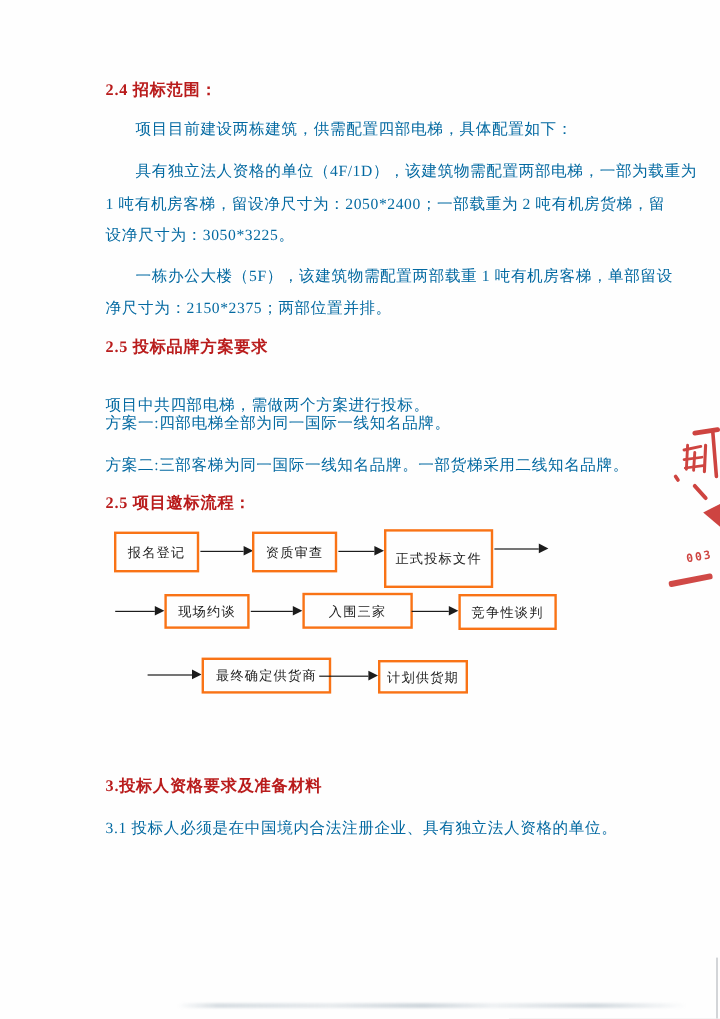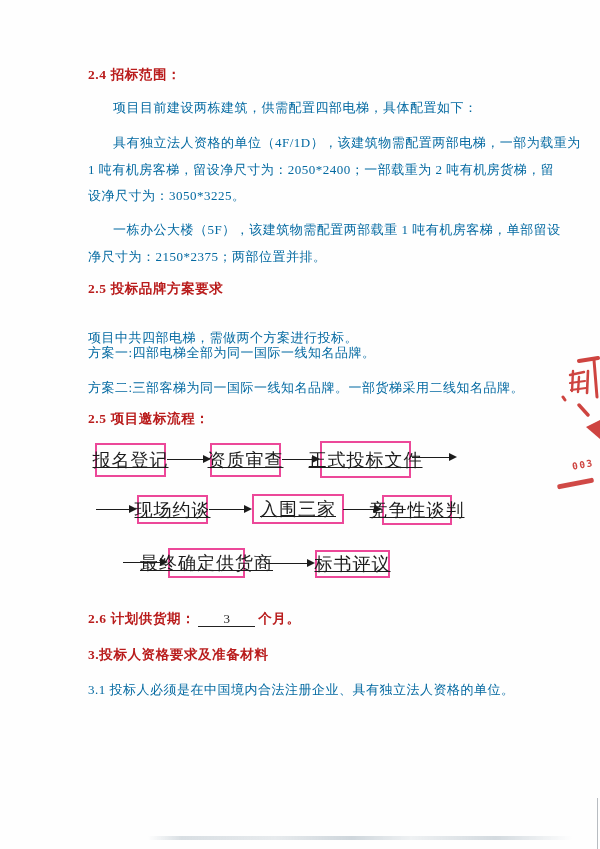--- a/index.html
+++ b/index.html
@@ -18,9 +18,9 @@
   
   .fbox {
     position:absolute; box-sizing:border-box;
-    border:2px solid #ec4899; background:#fefefe;
+    border:2px solid #f97316; background:#fefefe;
     display:flex; align-items:center; justify-content:center;
-    font-size:18px; letter-spacing:1px; color:#1c1c1c; white-space:nowrap;text-decoration:underline;
+    font-size:11px; letter-spacing:1px; color:#1c1c1c; white-space:nowrap;
   }
   .fbox.thick { border-width:2.5px; }
   .arrow { position:absolute; height:0; border-top:1.6px solid #1c1c1c; }

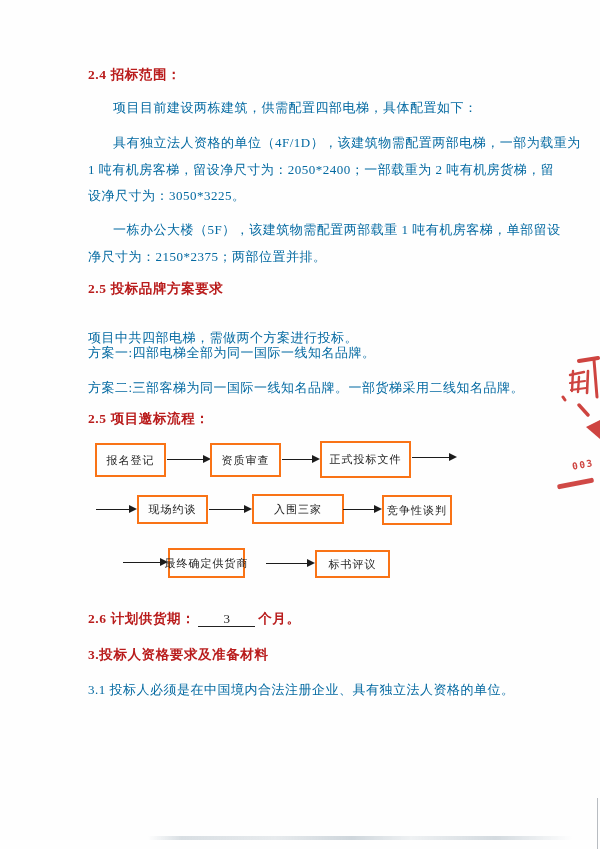--- a/index.html
+++ b/index.html
@@ -103,7 +103,7 @@
   <div class="arrow" style="left:167px; top:459px; width:36px;"></div>
   <div class="fbox" style="left:210px; top:443px; width:71px; height:34px;text-align:center;">资质审查</div>
   <div class="arrow" style="left:282px; top:459px; width:30px;"></div>
-  <div class="fbox" style="left:320px; top:441px; width:91px; height:37px;">正式投标文件</div>
+  <div class="fbox" style="left:320px; top:441px; width:91px; height:49px;">正式投标文件</div>
   <div class="arrow" style="left:412px; top:457px; width:37px;"></div>
 
   <div class="arrow" style="left:96px;  top:509px; width:33px;"></div>

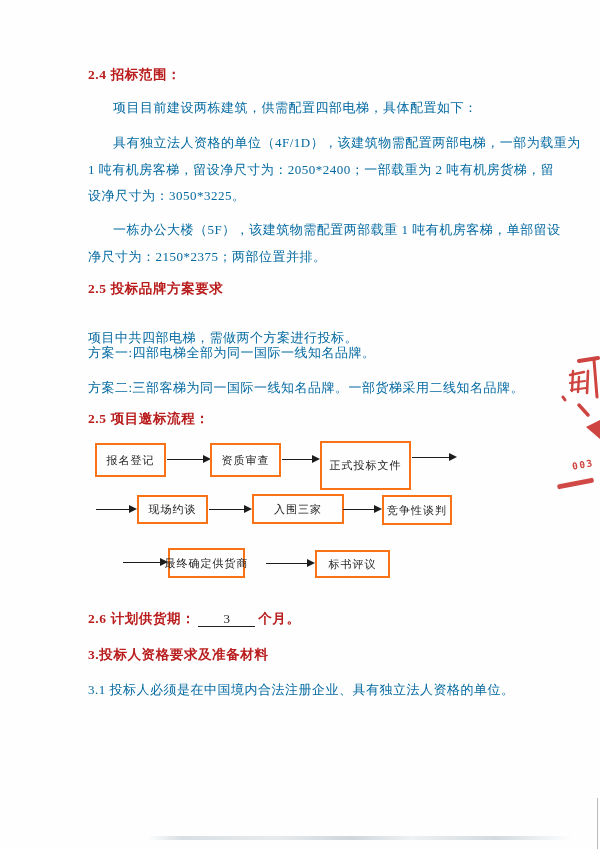--- a/index.html
+++ b/index.html
@@ -111,7 +111,7 @@
   <div class="arrow" style="left:209px; top:509px; width:35px;"></div>
   <div class="fbox" style="left:252px; top:494px; width:92px; height:30px;">入围三家</div>
   <div class="arrow" style="left:343px; top:509px; width:31px;"></div>
-  <div class="fbox" style="left:382px; top:495px; width:70px; height:30px;">竞争性谈判</div>
+  <div class="fbox" style="left:382px; top:495px; width:82px; height:30px;">竞争性谈判</div>
 
   <div class="arrow" style="left:123px; top:562px; width:37px;"></div>
   <div class="fbox thick" style="left:168px; top:548px; width:77px; height:30px;">最终确定供货商</div>

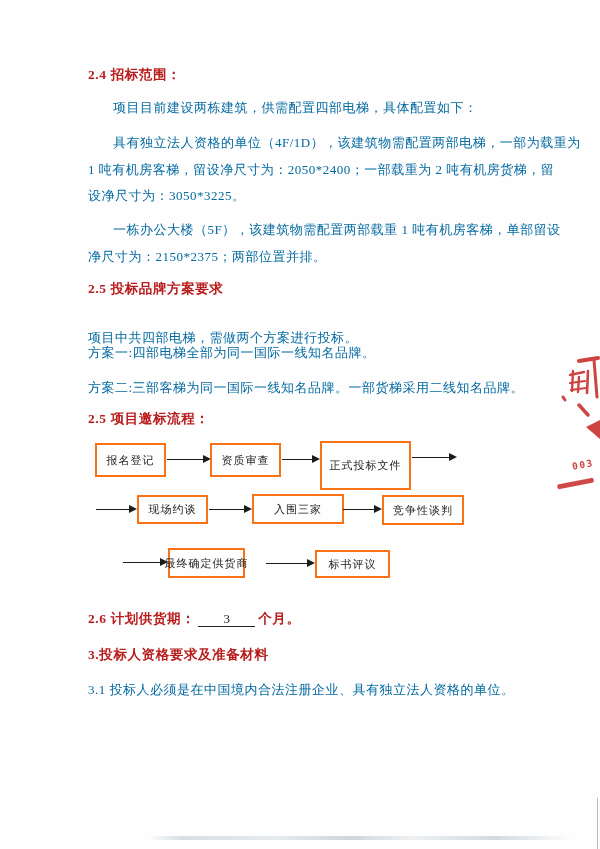--- a/index.html
+++ b/index.html
@@ -114,7 +114,7 @@
   <div class="fbox" style="left:382px; top:495px; width:82px; height:30px;">竞争性谈判</div>
 
   <div class="arrow" style="left:123px; top:562px; width:37px;"></div>
-  <div class="fbox thick" style="left:168px; top:548px; width:77px; height:30px;">最终确定供货商</div>
+  <div class="fbox thick" style="left:168px; top:548px; width:108px; height:30px;">最终确定供货商</div>
   <div class="arrow" style="left:266px; top:563px; width:41px;"></div>
   <div class="fbox thick" style="left:315px; top:550px; width:75px; height:28px;">标书评议</div>
 

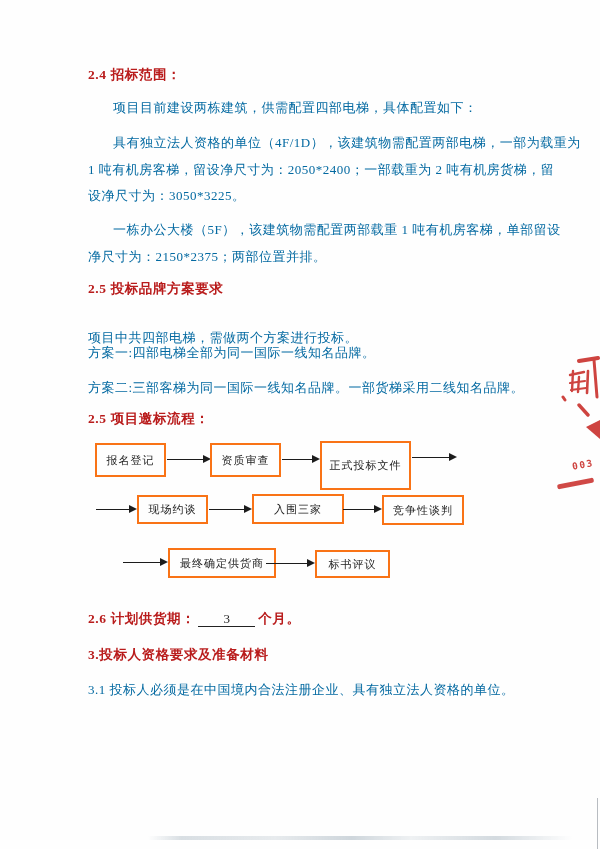--- a/index.html
+++ b/index.html
@@ -116,7 +116,7 @@
   <div class="arrow" style="left:123px; top:562px; width:37px;"></div>
   <div class="fbox thick" style="left:168px; top:548px; width:108px; height:30px;">最终确定供货商</div>
   <div class="arrow" style="left:266px; top:563px; width:41px;"></div>
-  <div class="fbox thick" style="left:315px; top:550px; width:75px; height:28px;">标书评议</div>
+  <div class="fbox thick" style="left:315px; top:550px; width:75px; height:28px;">计划供货期</div>
 
   <div class="abs line26" style="left:88px; top:610px;">
     <span class="heading">2.6 计划供货期：</span><span class="blank">3</span><span class="heading">个月。</span>

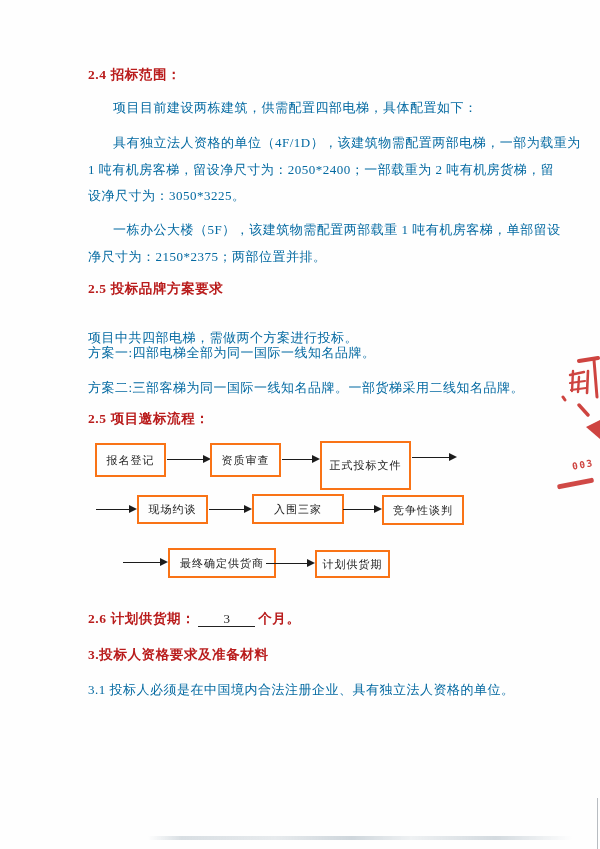--- a/index.html
+++ b/index.html
@@ -118,9 +118,6 @@
   <div class="arrow" style="left:266px; top:563px; width:41px;"></div>
   <div class="fbox thick" style="left:315px; top:550px; width:75px; height:28px;">计划供货期</div>
 
-  <div class="abs line26" style="left:88px; top:610px;">
-    <span class="heading">2.6 计划供货期：</span><span class="blank">3</span><span class="heading">个月。</span>
-  </div>
 
   <div class="abs heading" style="left:88px; top:646px;">3.投标人资格要求及准备材料</div>
 

